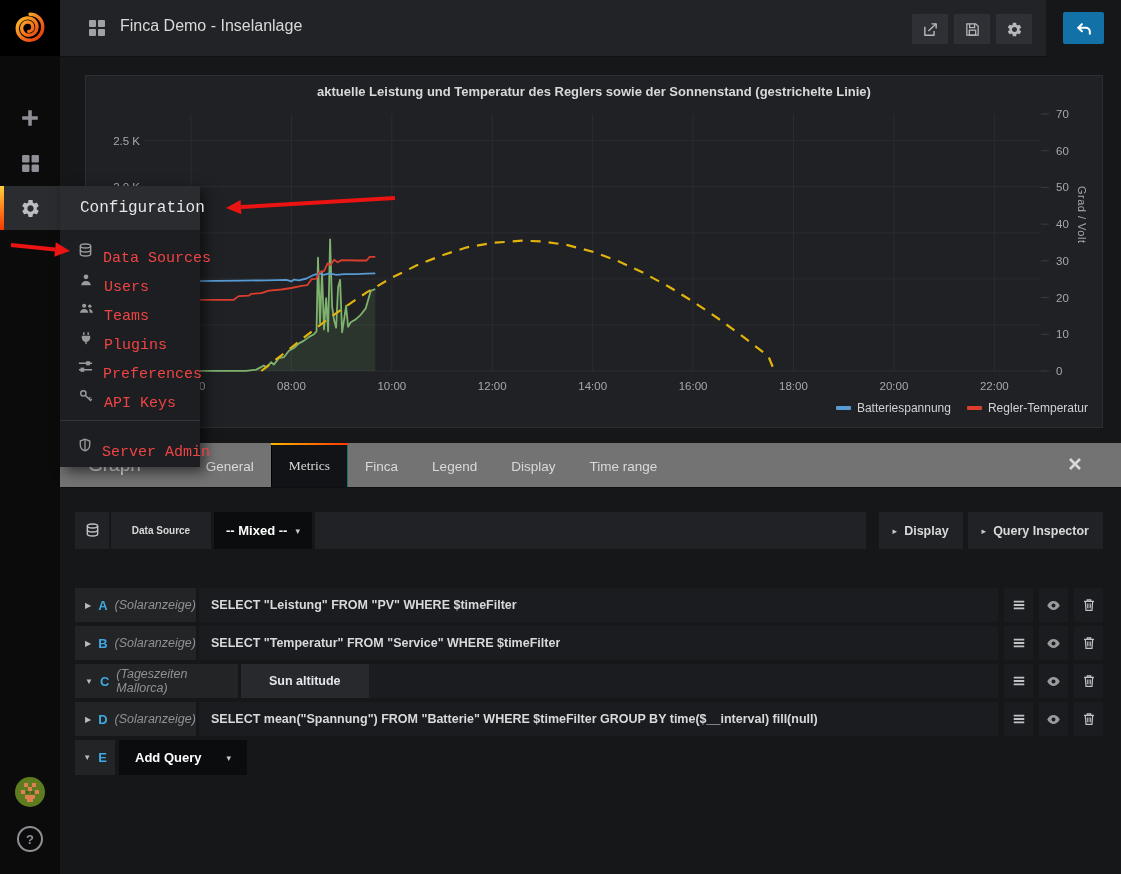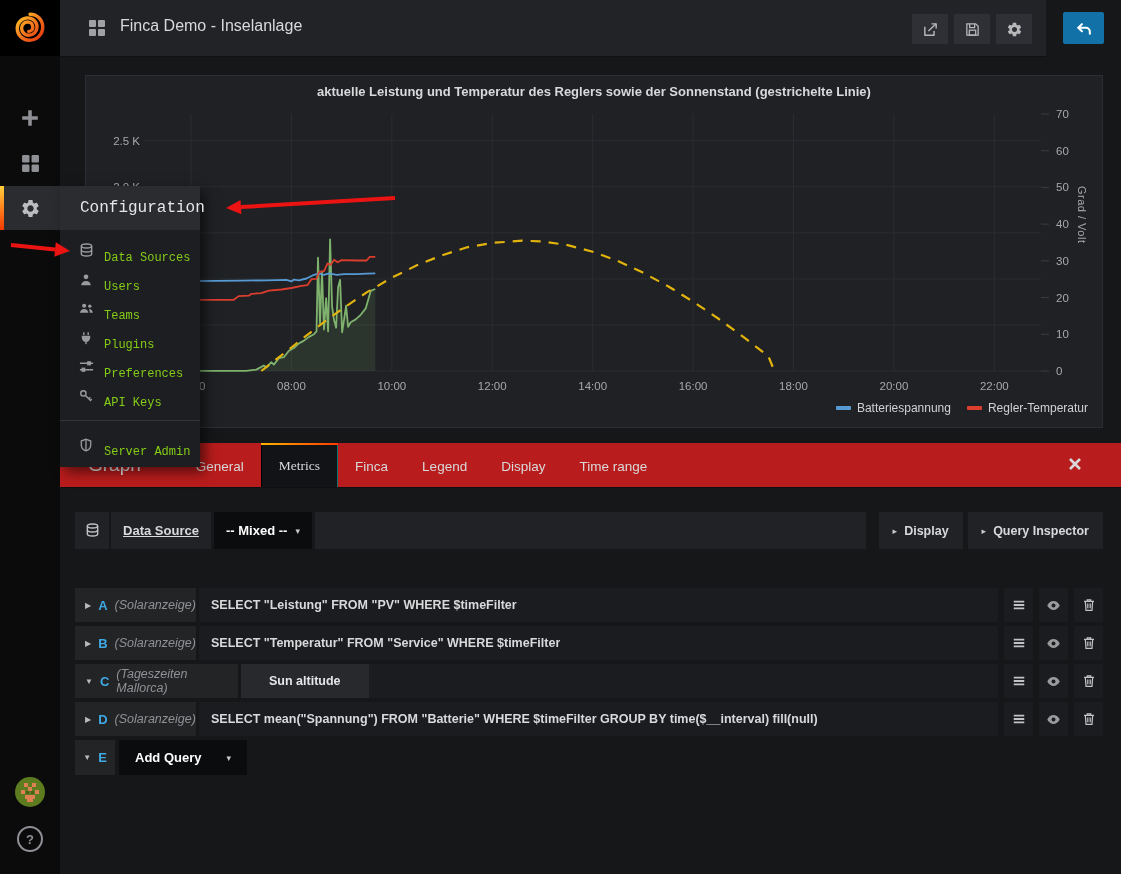--- a/index.html
+++ b/index.html
@@ -48,7 +48,7 @@
   #cfg-body{background:#1d1e21;padding:6px 0 8px 0;}
   .menu-item{height:29px;display:flex;align-items:center;gap:10px;padding-left:18px;cursor:pointer;}
   .mi-icon{width:16px;height:16px;color:#9a9b9d;display:flex;align-items:center;justify-content:center;}
-  .mi-label{font-size:12px;color:#84cc16;white-space:nowrap;margin-top:15px;}
+  .mi-label{font-size:15px;color:#ef4444;white-space:nowrap;margin-top:15px;}
   .menu-divider{height:1px;background:#34353a;margin:10px 0 9px 0;}
   
   #editor-strip{position:absolute;left:60px;top:443px;width:1061px;height:44px;background:#b91c1c;

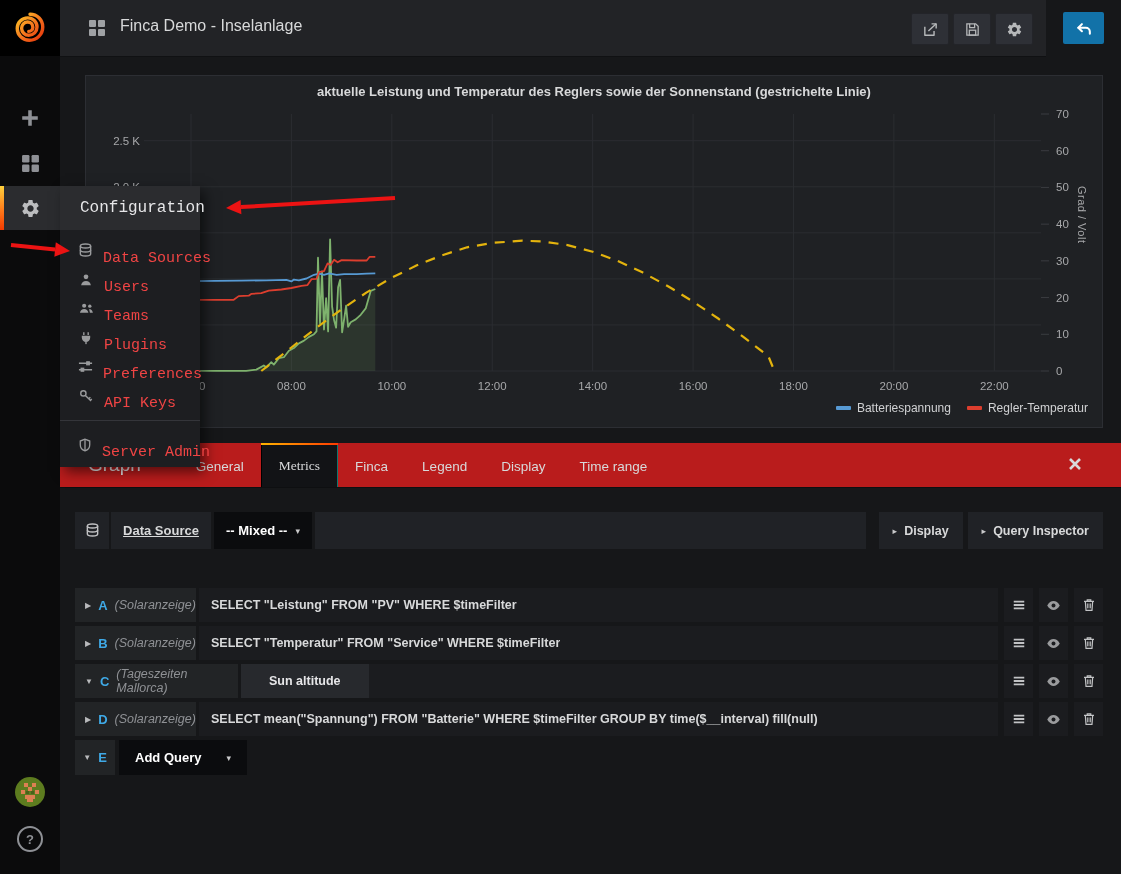--- a/index.html
+++ b/index.html
@@ -51,8 +51,8 @@
   .mi-label{font-size:15px;color:#ef4444;white-space:nowrap;margin-top:15px;}
   .menu-divider{height:1px;background:#34353a;margin:10px 0 9px 0;}
   
-  #editor-strip{position:absolute;left:60px;top:443px;width:1061px;height:44px;background:#b91c1c;
-    border-bottom:1px solid #0e0f11;z-index:2;display:flex;align-items:stretch;}
+  #editor-strip{position:absolute;left:60px;top:443px;width:1061px;height:44px;background:#737373;
+    border-bottom:1px solid #0e0f11;z-index:2;display:flex;align-items:stretch;gap:10px;}
   #graph-label{font-size:19px;color:#ececee;align-self:center;margin-left:28px;margin-right:38px;}
   .tab{align-self:stretch;display:flex;align-items:center;padding:0 17px;font-size:13.5px;
     color:#d8d9da;cursor:pointer;border-top:2px solid transparent;box-sizing:border-box;}

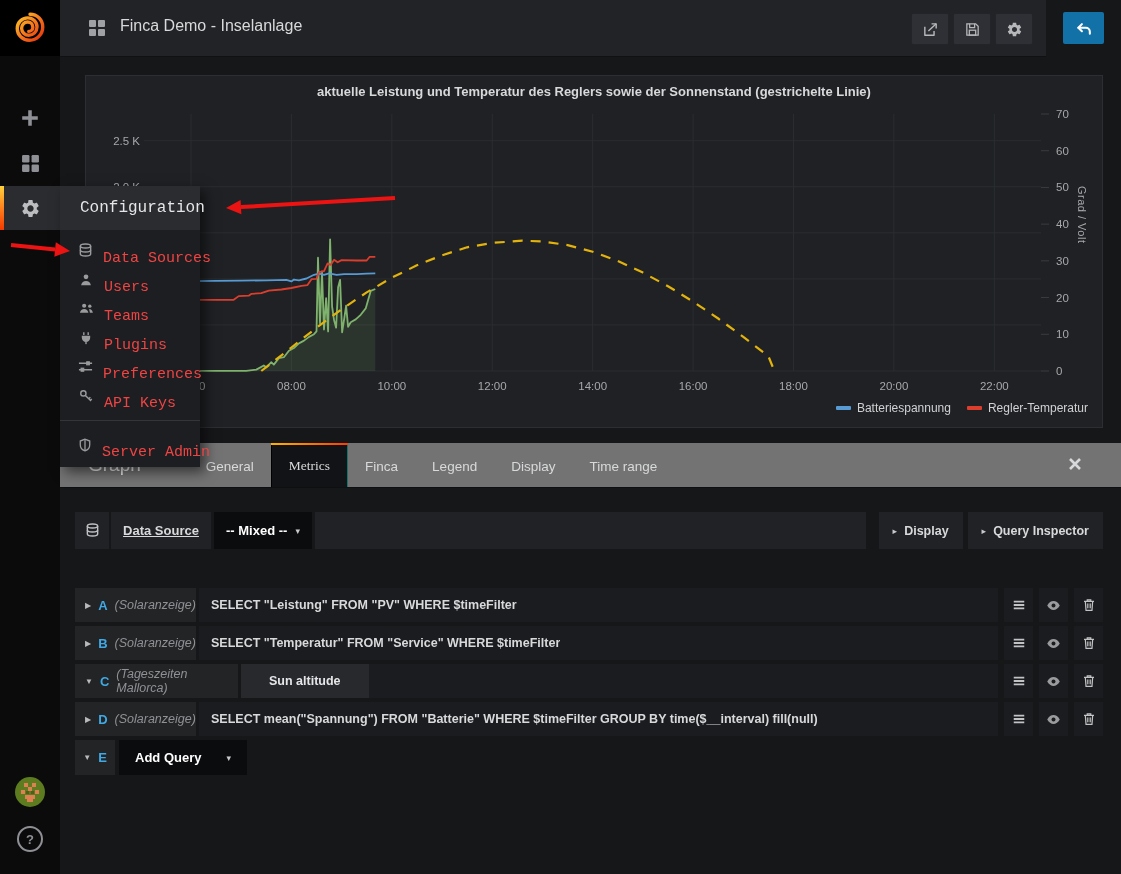--- a/index.html
+++ b/index.html
@@ -65,7 +65,7 @@
   #ds-row{position:absolute;left:75px;top:512px;width:1028px;height:37px;display:flex;z-index:2;}
   .ds-cell{background:#202226;height:37px;display:flex;align-items:center;}
   #ds-icon{width:34px;justify-content:center;color:#c0c1c3;margin-right:2px;}
-  #ds-label{width:100px;justify-content:center;font-size:13px;font-weight:bold;margin-right:3px;text-decoration:underline;}
+  #ds-label{width:100px;justify-content:center;font-size:10px;font-weight:bold;margin-right:3px;}
   #ds-value{background:#0b0c0e;padding:0 12px;font-size:13px;font-weight:bold;color:#fff;
     margin-right:3px;cursor:pointer;gap:8px;}
   #ds-value .caret{font-size:9px;color:#c9cacb;}

